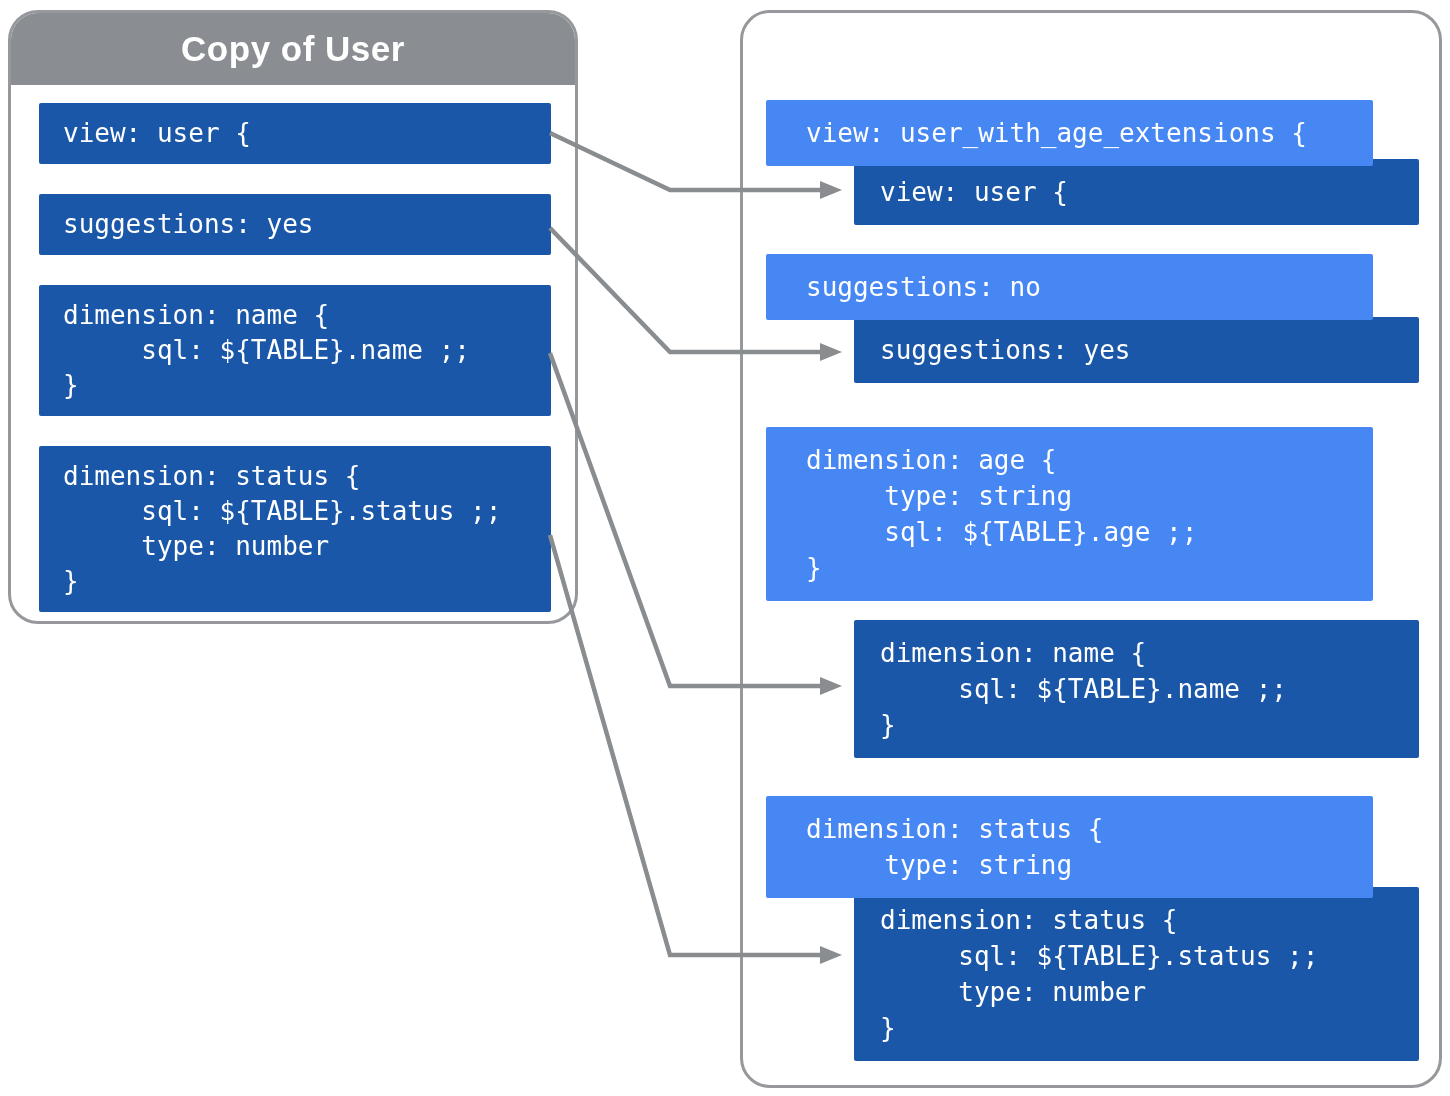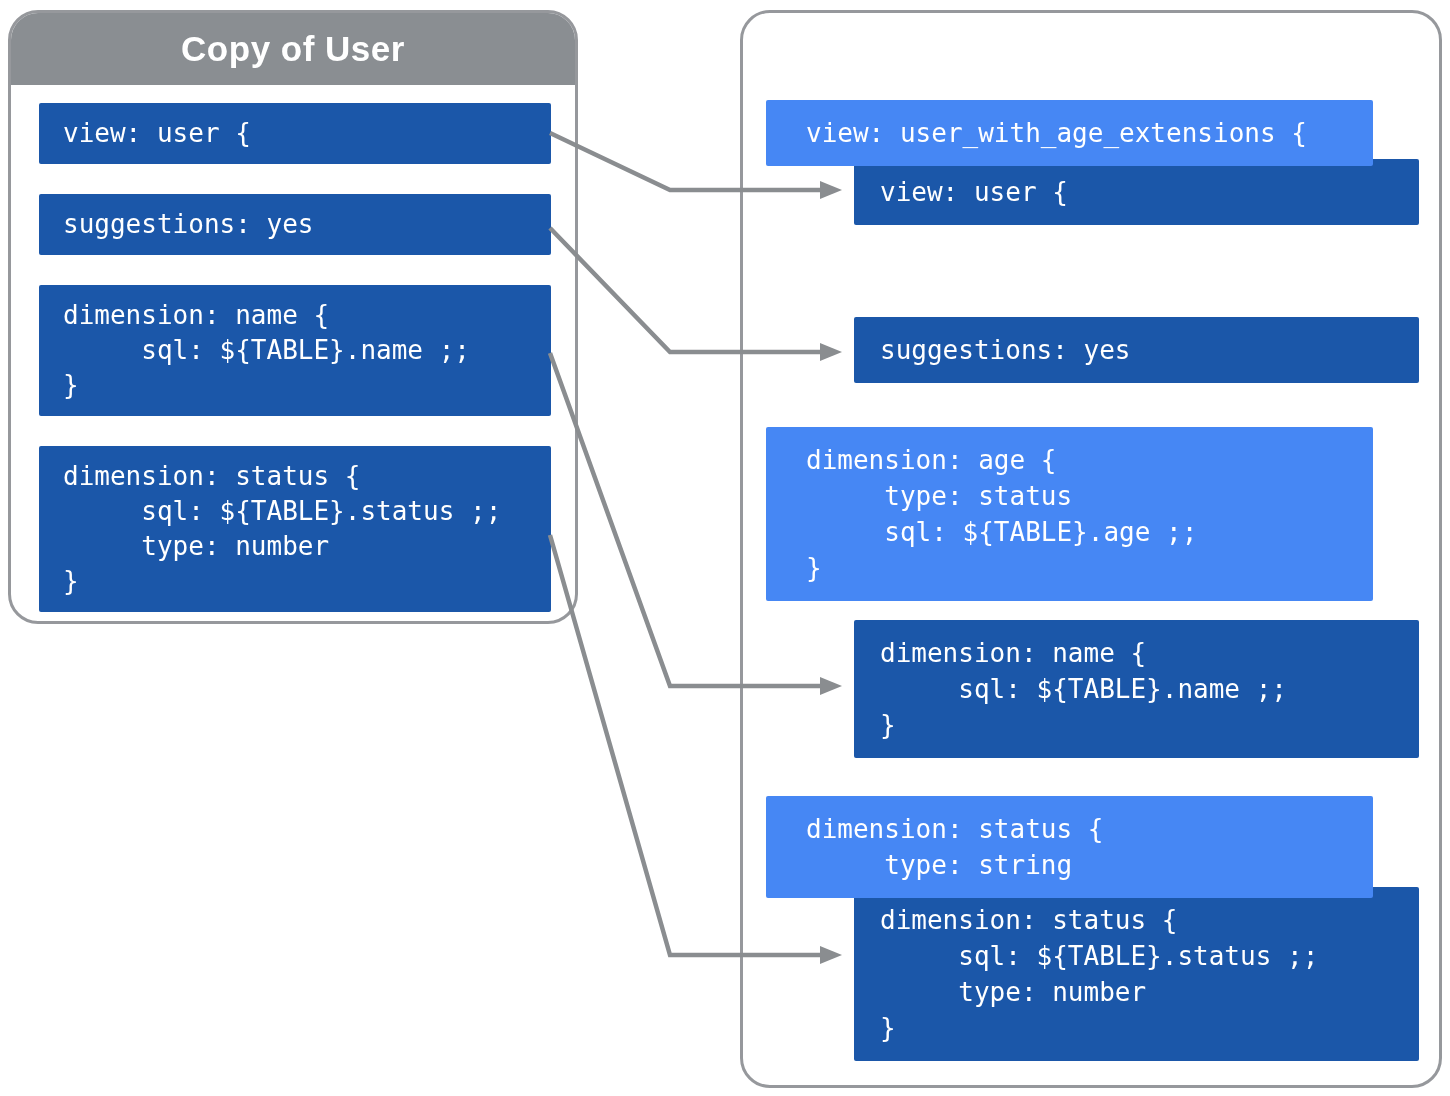--- a/index.html
+++ b/index.html
@@ -105,6 +105,7 @@
   <div class="panel" id="right-panel">
     <div class="code-box light rbox-light" id="rbox-0">view: user_with_age_extensions {</div>
     <div class="code-box dark rbox-dark" id="rbox-1">view: user {</div>
+    <div class="code-box light rbox-light" id="rbox-2">suggestions: no</div>
     <div class="code-box dark rbox-dark" id="rbox-3">suggestions: yes</div>
     <div class="code-box light rbox-light" id="rbox-4">dimension: age {
      type: status

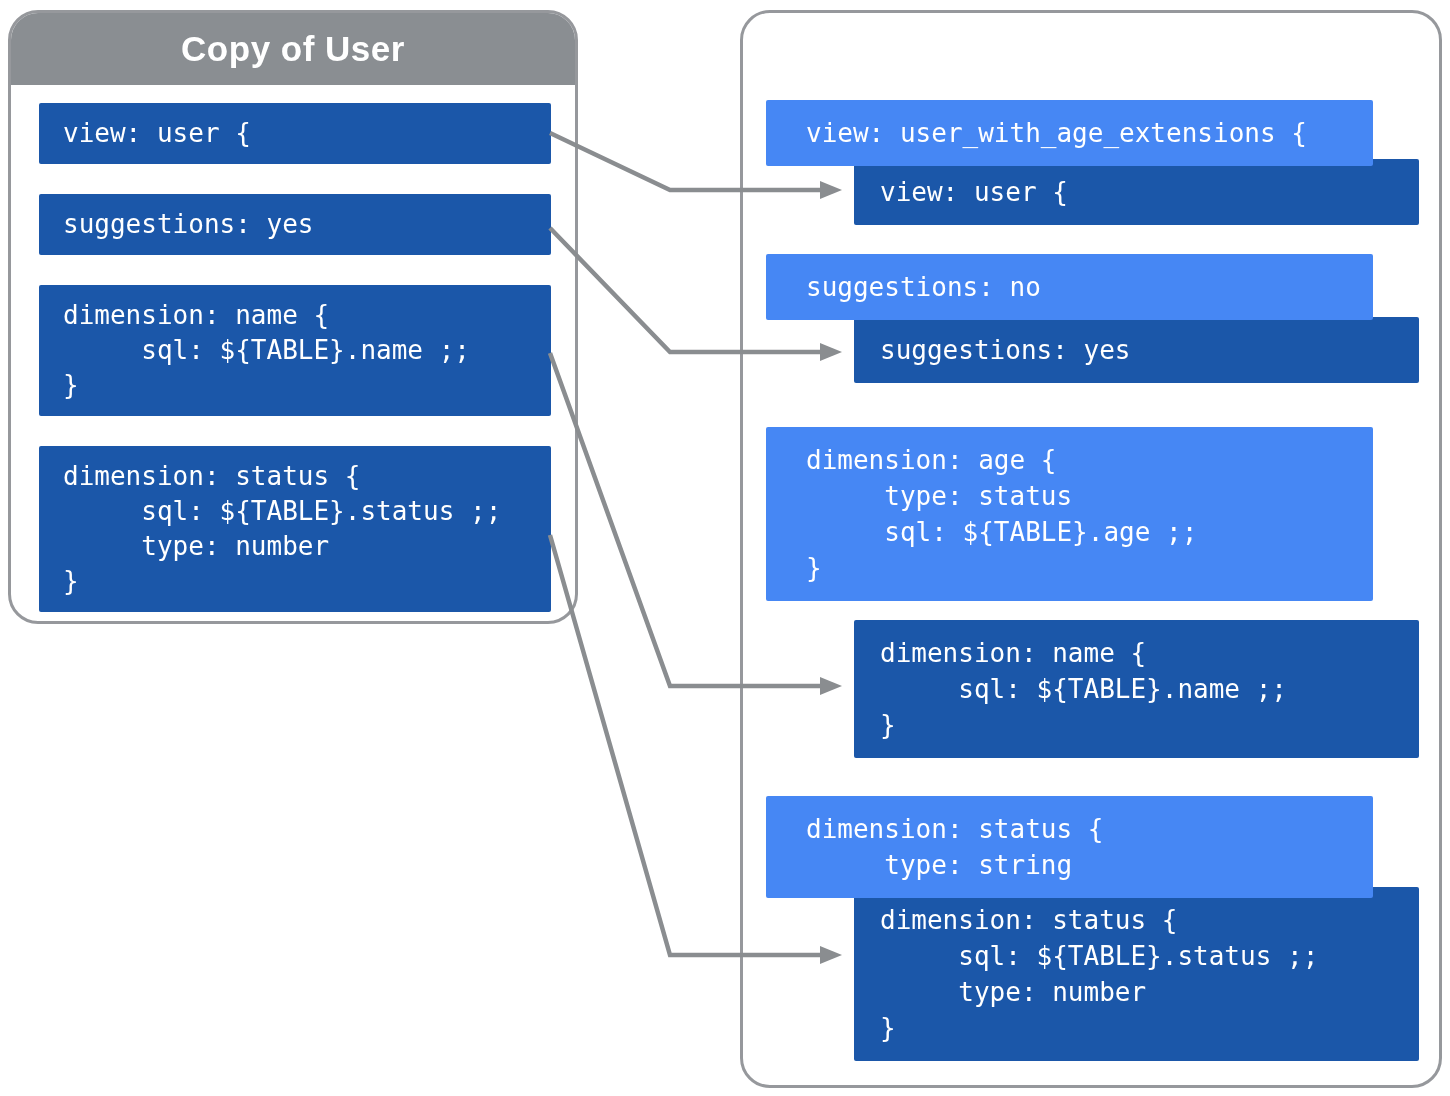--- a/index.html
+++ b/index.html
@@ -108,7 +108,7 @@
     <div class="code-box light rbox-light" id="rbox-2">suggestions: no</div>
     <div class="code-box dark rbox-dark" id="rbox-3">suggestions: yes</div>
     <div class="code-box light rbox-light" id="rbox-4">dimension: age {
-     type: status
+     type: string
      sql: ${TABLE}.age ;;
 }</div>
     <div class="code-box dark rbox-dark" id="rbox-5">dimension: name {

